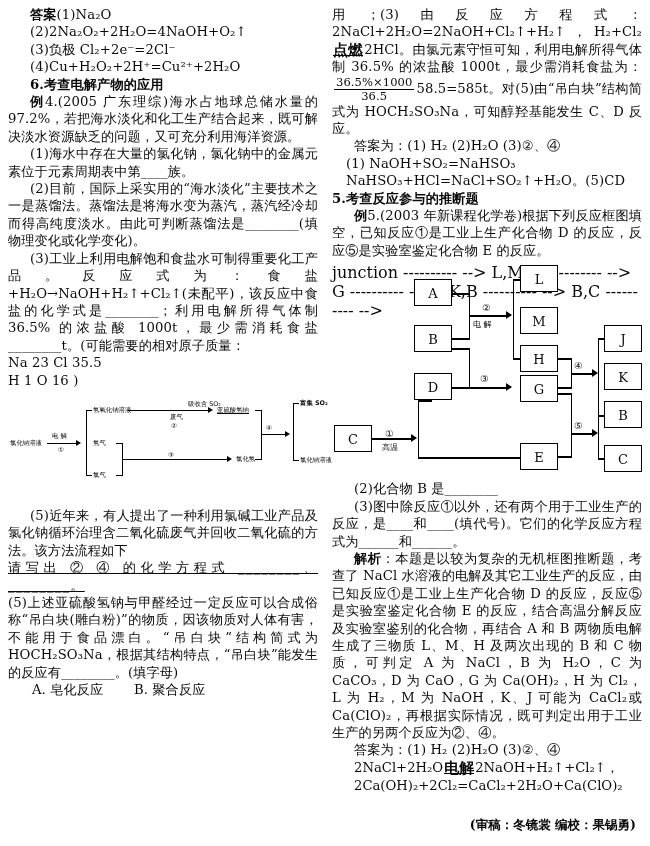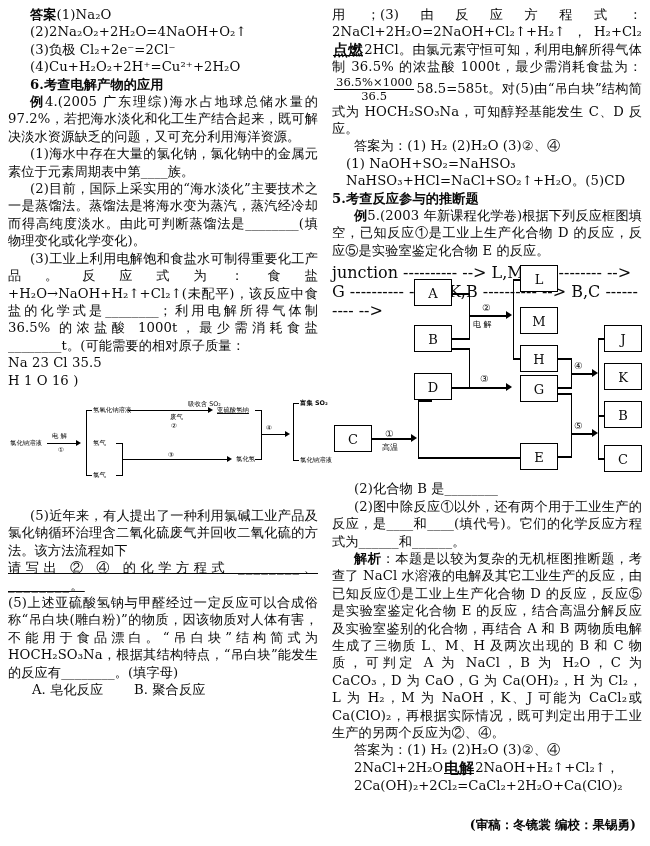--- a/index.html
+++ b/index.html
@@ -331,7 +331,7 @@
     </div>
 
     <p class="tx ind">(2)化合物 B 是________</p>
-    <p class="tx ind">(2)图中除反应①以外，还有两个用于工业生产的反应，是____和____(填代号)。它们的化学反应方程式为______和______。</p>
+    <p class="tx ind">(3)图中除反应①以外，还有两个用于工业生产的反应，是____和____(填代号)。它们的化学反应方程式为______和______。</p>
 
     <p class="tx ind">
       <span class="b">解析</span><span>：本题是以较为复杂的无机框图推断题，考查了 NaCl 水溶液的电解及其它工业生产的反应，由已知反应①是工业上生产化合物 D 的反应，反应⑤是实验室鉴定化合物 E 的反应，结合高温分解反应及实验室鉴别的化合物，再结合 A 和 B 两物质电解生成了三物质 L、M、H 及两次出现的 B 和 C 物质，可判定 A 为 NaCl，B 为 H₂O，C 为 CaCO₃，D 为 CaO，G 为 Ca(OH)₂，H 为 Cl₂，L 为 H₂，M 为 NaOH，K、J 可能为 CaCl₂或 Ca(ClO)₂，再根据实际情况，既可判定出用于工业生产的另两个反应为②、④。</span>

